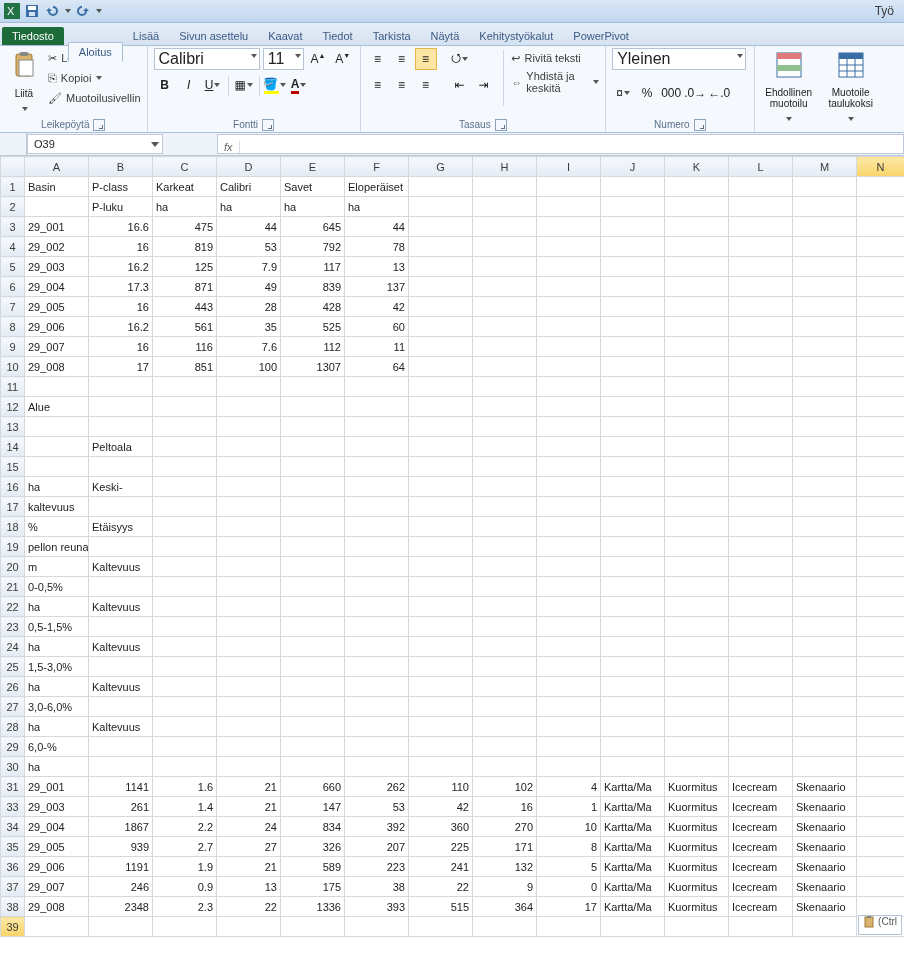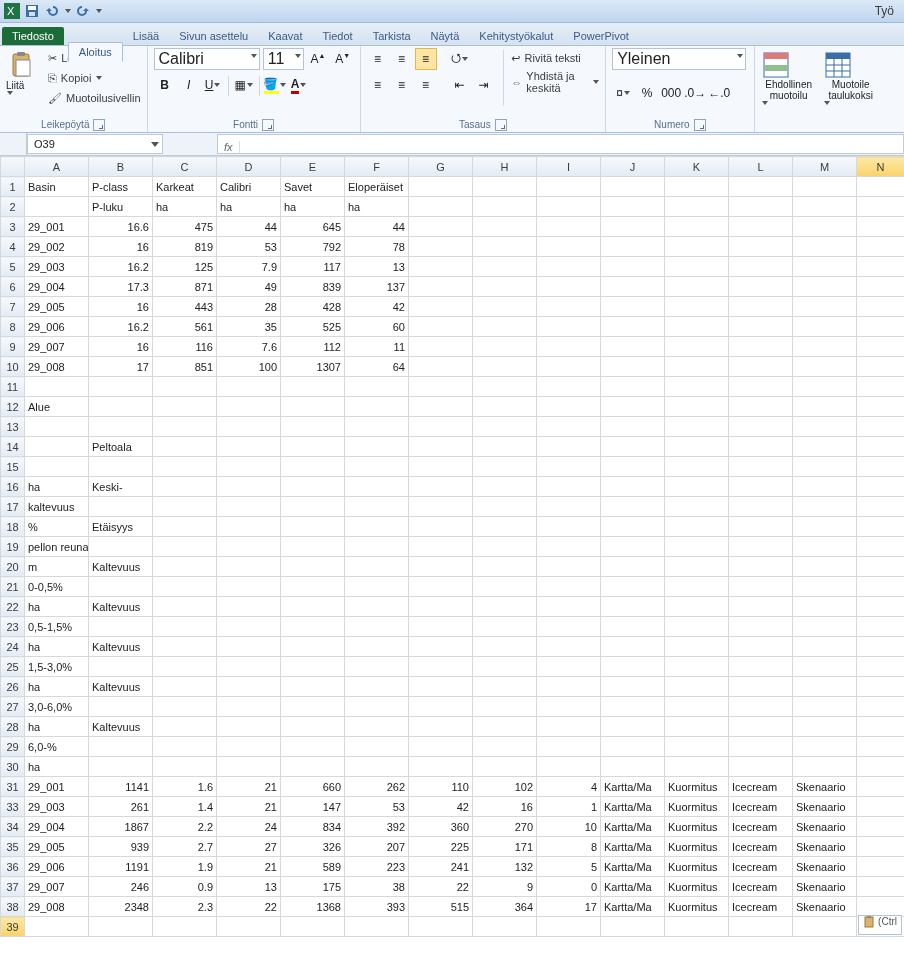--- a/index.html
+++ b/index.html
@@ -20,7 +20,7 @@
   .group-label{height:15px;font-size:10px;color:#5a6f8a;text-align:center;display:flex;align-items:center;justify-content:center;gap:4px}
   .dlg{width:10px;height:10px;border:1px solid #8ea4bf;display:inline-block;position:relative}
   .dlg::after{content:"";position:absolute;right:1px;bottom:1px;width:3px;height:3px;border-right:1px solid #5a6f8a;border-bottom:1px solid #5a6f8a}
-  .bigbtn{width:36px;display:flex;flex-direction:column;align-items:flex-start;gap:0;padding-top:2px;font-size:10px;text-align:center}
+  .bigbtn{width:36px;display:flex;flex-direction:column;align-items:center;gap:8px;padding-top:2px;font-size:10px;text-align:center}
   .bigicon{width:30px;height:30px}
   .smallrow{display:flex;align-items:center;gap:4px;height:20px;font-size:11px;color:#3b3b3b}
   .smallstack{display:flex;flex-direction:column;justify-content:center;gap:0}

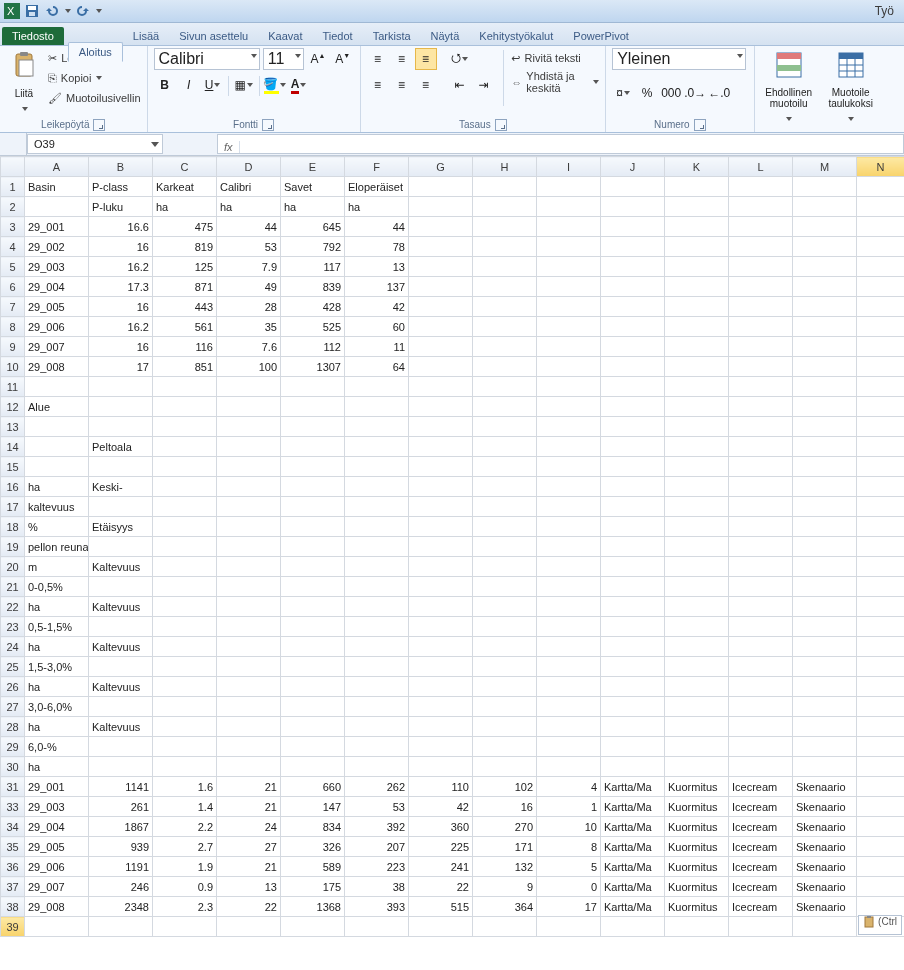--- a/index.html
+++ b/index.html
@@ -978,7 +978,7 @@
           <td class="num">2348</td>
           <td class="num">2.3</td>
           <td class="num">22</td>
-          <td class="num">1368</td>
+          <td class="num">1336</td>
           <td class="num">393</td>
           <td class="num">515</td>
           <td class="num">364</td>

